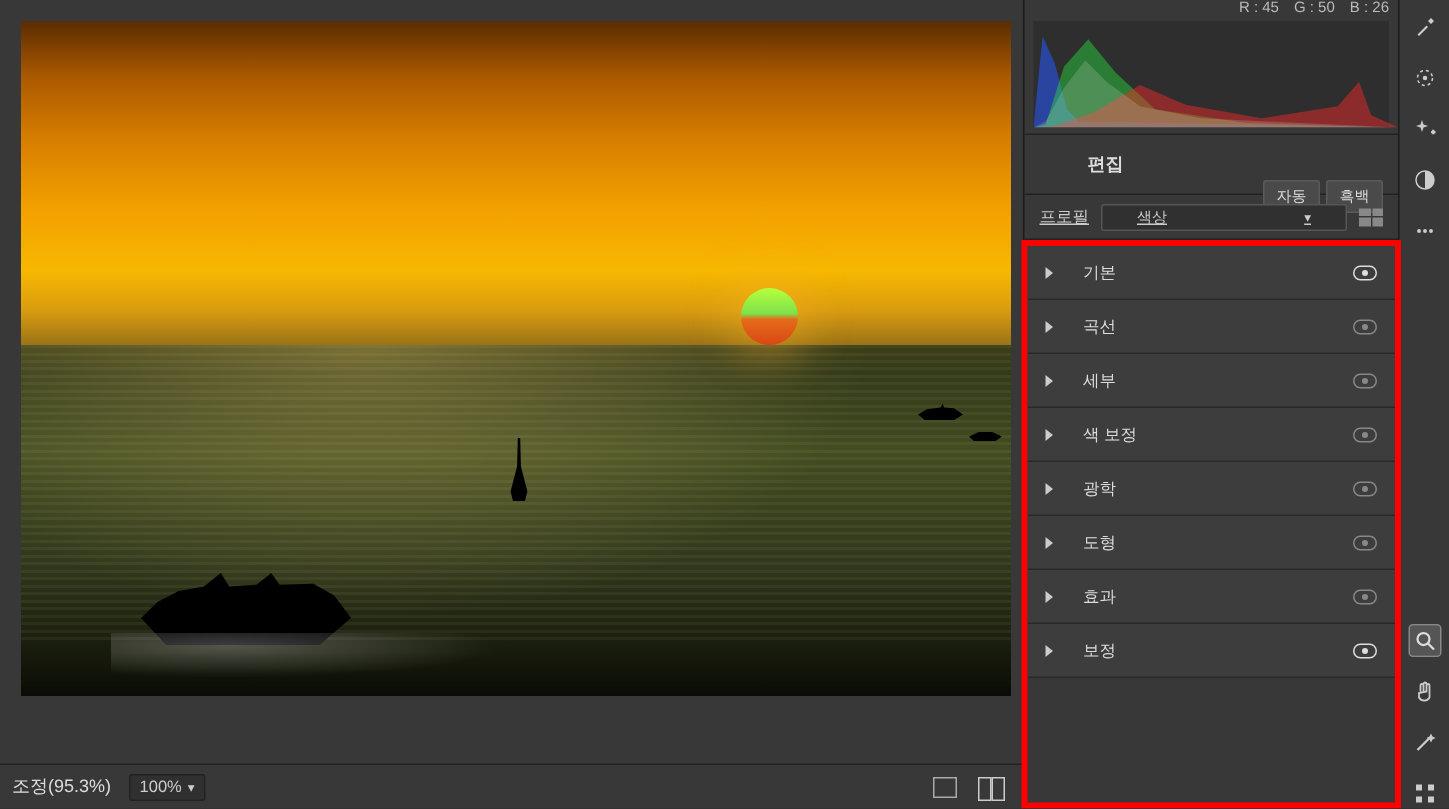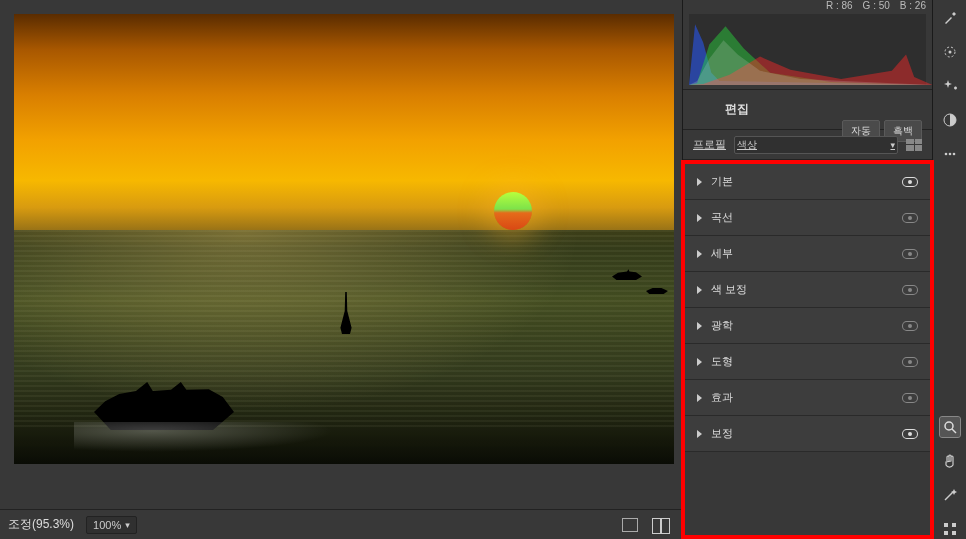--- a/index.html
+++ b/index.html
@@ -297,7 +297,7 @@
   <div class="right-panel">
     <div class="histogram-zone">
       <div class="rgb-readout">
-        <span>R : 86</span>
+        <span>R : 45</span>
         <span>G : 50</span>
         <span>B : 26</span>
       </div>

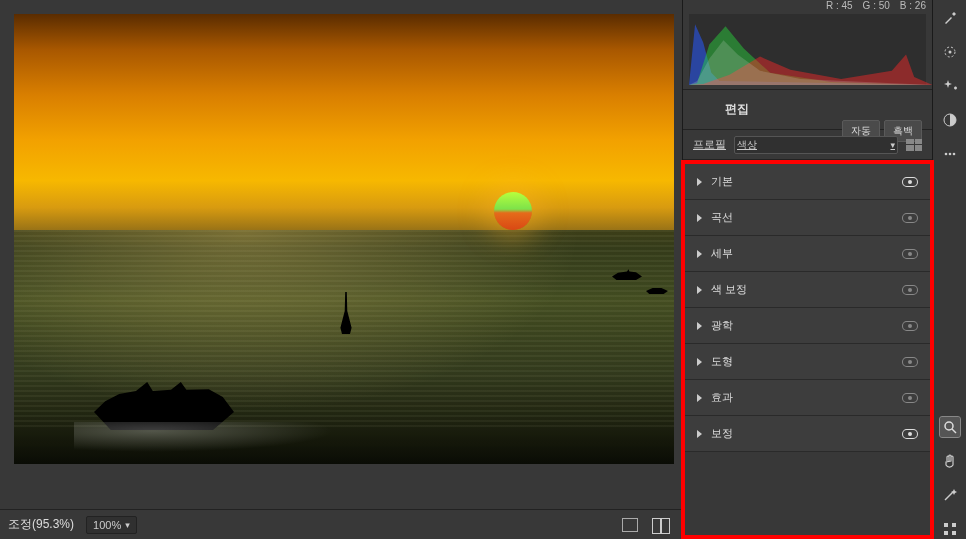--- a/index.html
+++ b/index.html
@@ -197,7 +197,7 @@
     flex:1; height:18px; background:#303030;
     border:1px solid #555; border-radius:2px;
     display:flex; align-items:center; justify-content:space-between;
-    padding: 0 2px;
+    padding: 0 23px;
     font-size:10px; color:#ccc;
   }
   .grid-ico { width:16px; height:12px; display:grid; grid-template-columns:1fr 1fr; grid-template-rows:1fr 1fr; gap:1px; }

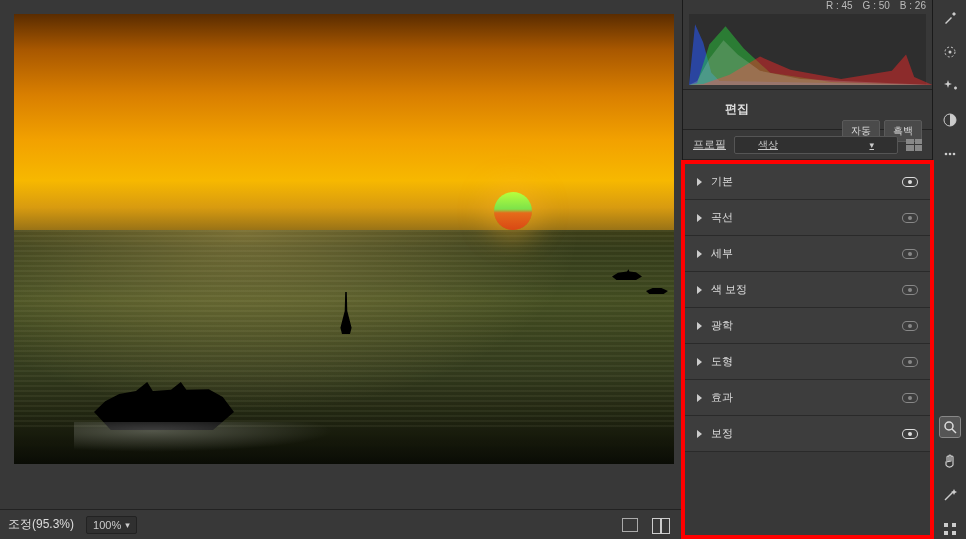--- a/index.html
+++ b/index.html
@@ -216,7 +216,7 @@
     display:flex;
     align-items:center;
     padding: 0 12px;
-    gap: 9px;
+    gap: 20px;
     background:#3d3d3d;
   }
   .chev {

